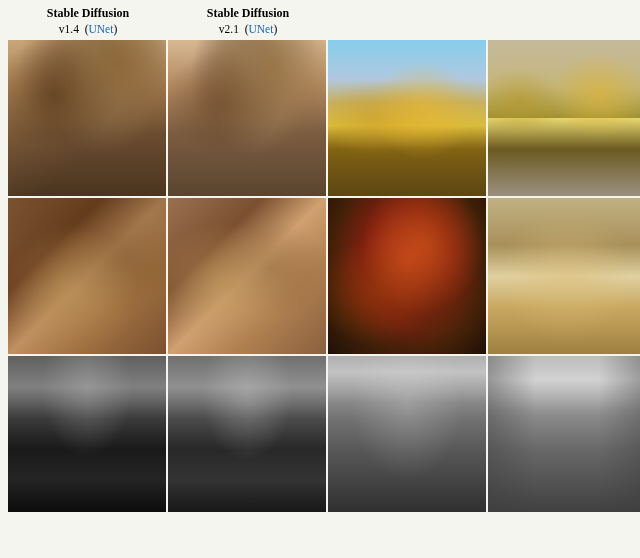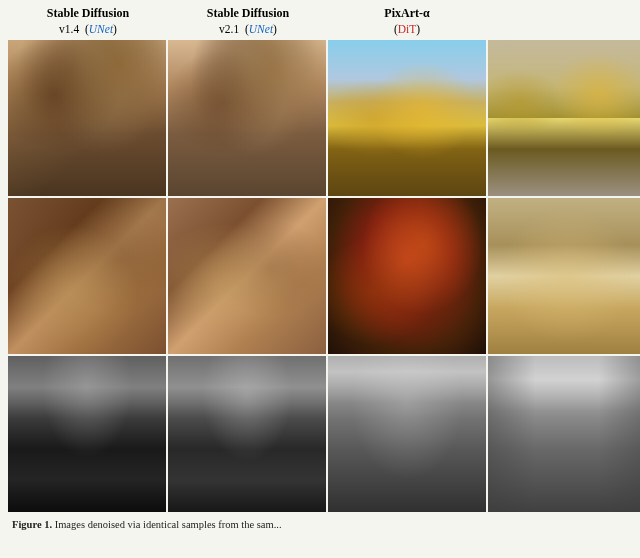--- a/index.html
+++ b/index.html
@@ -282,12 +282,6 @@
       </span>
     </div>
 
-    <div class="col-header col-header-3">
-      <span class="title-bold">PixArt-α</span>
-      <span>
-        <span>(</span><span class="arch-red">DiT</span><span>)</span>
-      </span>
-    </div>
 
 
   </div>

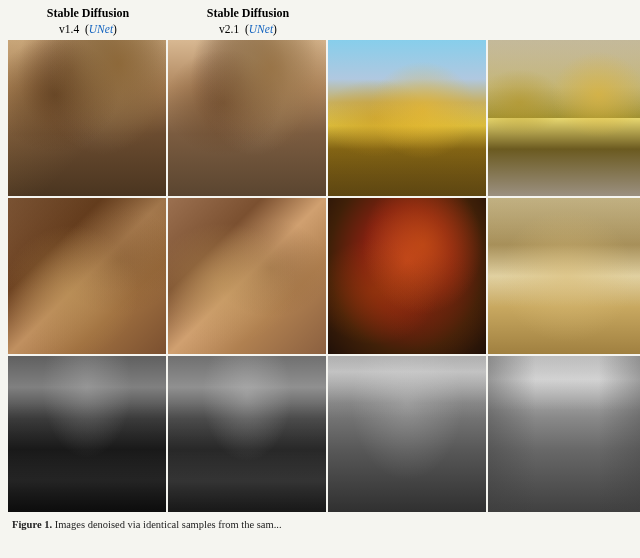--- a/index.html
+++ b/index.html
@@ -42,7 +42,7 @@
       font-size: 12px;
     }
 
-    .arch-blue { color: #1565c0; font-style: italic; }
+    .arch-blue { color: #1565c0; }
     .arch-red { color: #c62828; }
     .arch-orange { color: #e65100; }
 

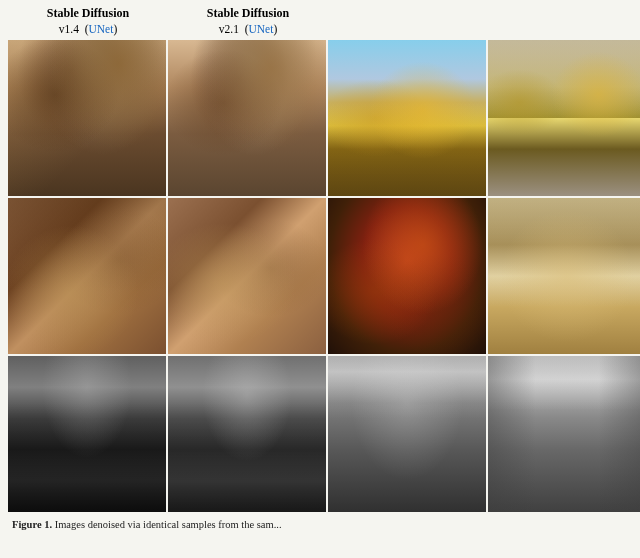--- a/index.html
+++ b/index.html
@@ -305,9 +305,6 @@
 
   </div>
 
-  <div class="caption-row">
-    <span class="figure-label">Figure 1.</span><span> Images denoised via identical samples from the sam...</span>
-  </div>
 
 </div>
 

